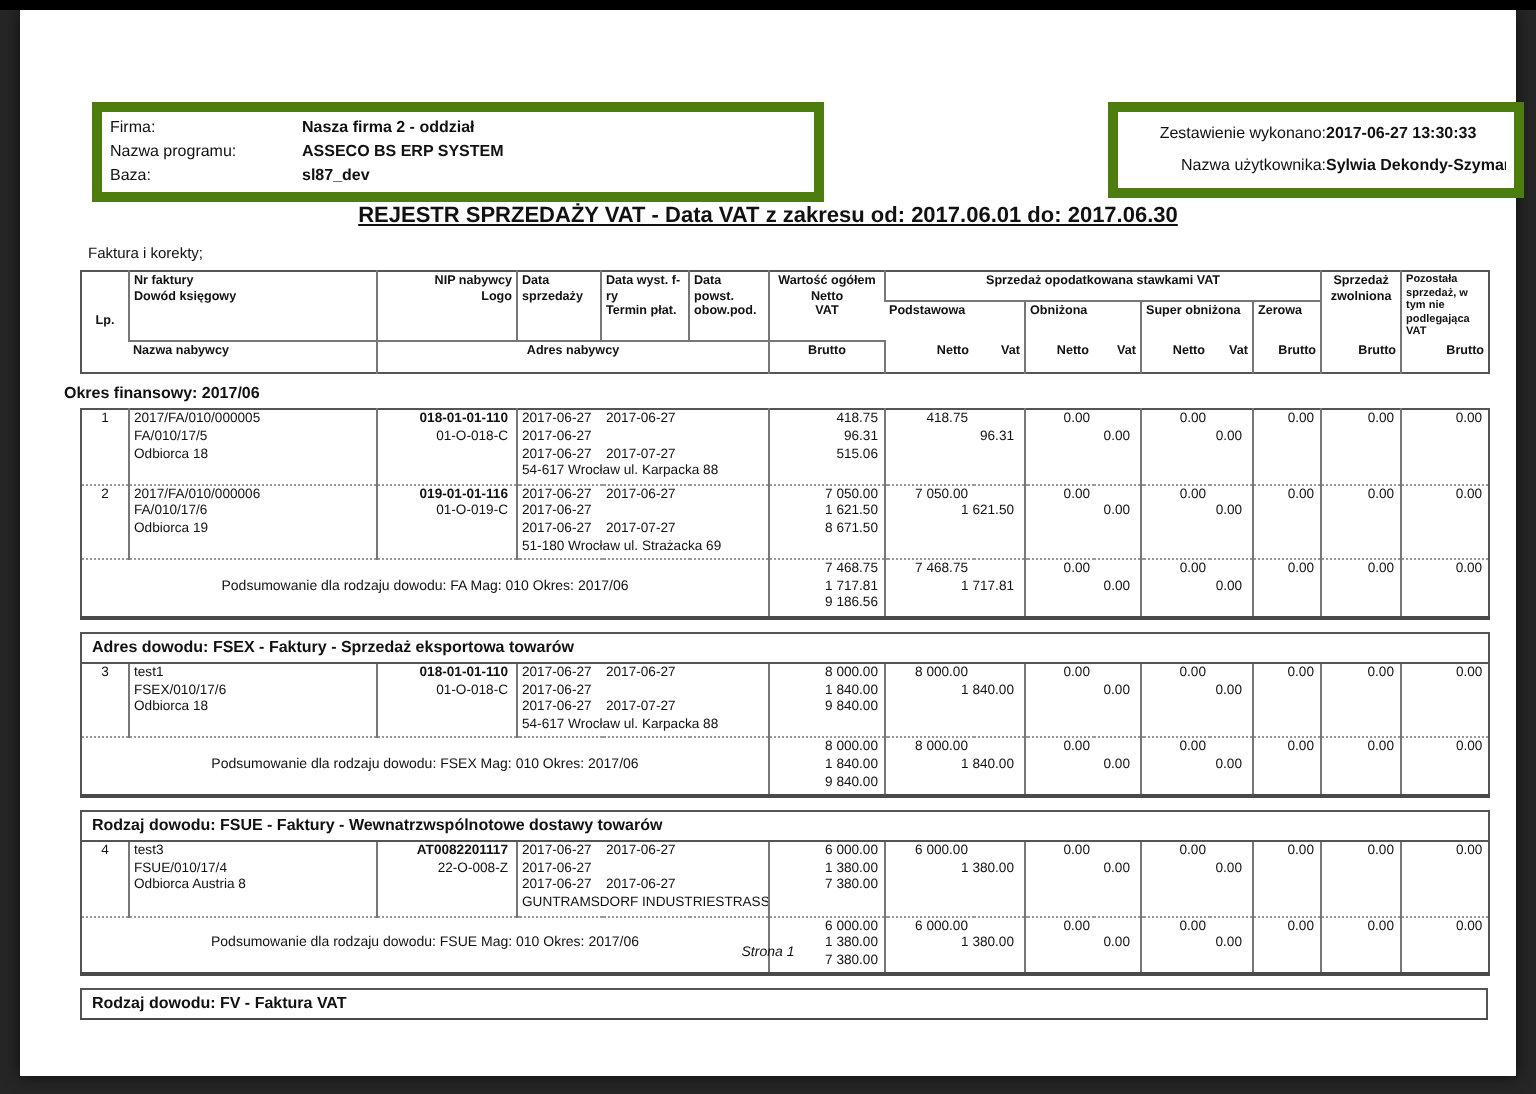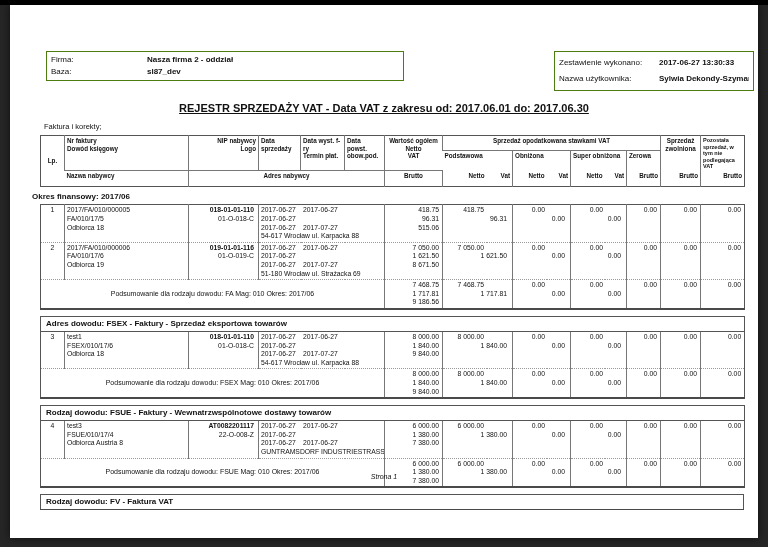--- a/index.html
+++ b/index.html
@@ -7,7 +7,7 @@
   .top-bar{position:absolute;top:0;left:0;width:768px;height:5px;background:#000;}
   .page{position:absolute;left:10px;top:5px;width:748px;height:533px;background:#ffffff;box-shadow:0 0 8px rgba(0,0,0,.65);color:#111;}
   
-  .meta-box{position:absolute;border:1px solid #4d7c0f;font-size:8px;line-height:12px;background:#fff;}
+  .meta-box{position:absolute;border:5px solid #4d7c0f;font-size:8px;line-height:12px;background:#fff;}
   .meta-left{left:36px;top:46px;width:348px;padding:2px 4px;}
   .meta-right{left:544px;top:46px;width:190px;padding:3px 4px;}
   .meta-row{display:flex;}

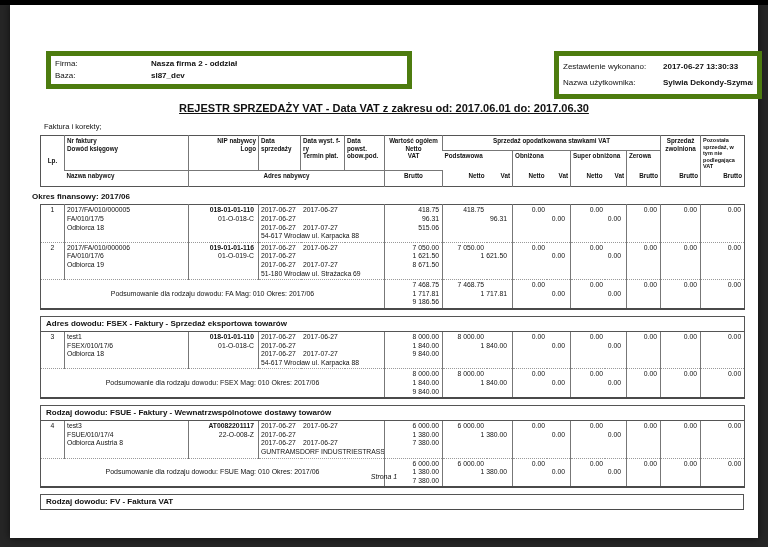--- a/index.html
+++ b/index.html
@@ -14,7 +14,7 @@
   .meta-row .lbl{width:96px;flex:none;}
   .meta-right .meta-row .lbl{width:100px;}
   .meta-row .val{font-weight:bold;white-space:nowrap;overflow:hidden;}
-  .meta-right .meta-row{line-height:16px;}
+  .meta-right .meta-row{line-height:16px;text-align:right;}
   
   .title{position:absolute;left:0;right:0;top:97px;text-align:center;font-size:11px;font-weight:bold;text-decoration:underline;}
   .note{position:absolute;left:34px;top:117px;font-size:7.5px;}

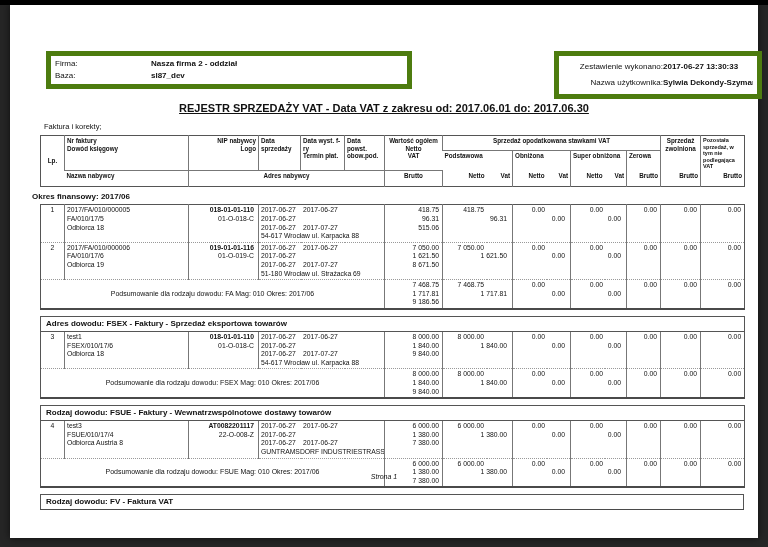--- a/index.html
+++ b/index.html
@@ -67,6 +67,10 @@
       <span class="val">Nasza firma 2 - oddział</span>
     </div>
     <div class="meta-row">
+      <span class="lbl">Nazwa programu:</span>
+      <span class="val">ASSECO BS ERP SYSTEM</span>
+    </div>
+    <div class="meta-row">
       <span class="lbl">Baza:</span>
       <span class="val">sl87_dev</span>
     </div>

